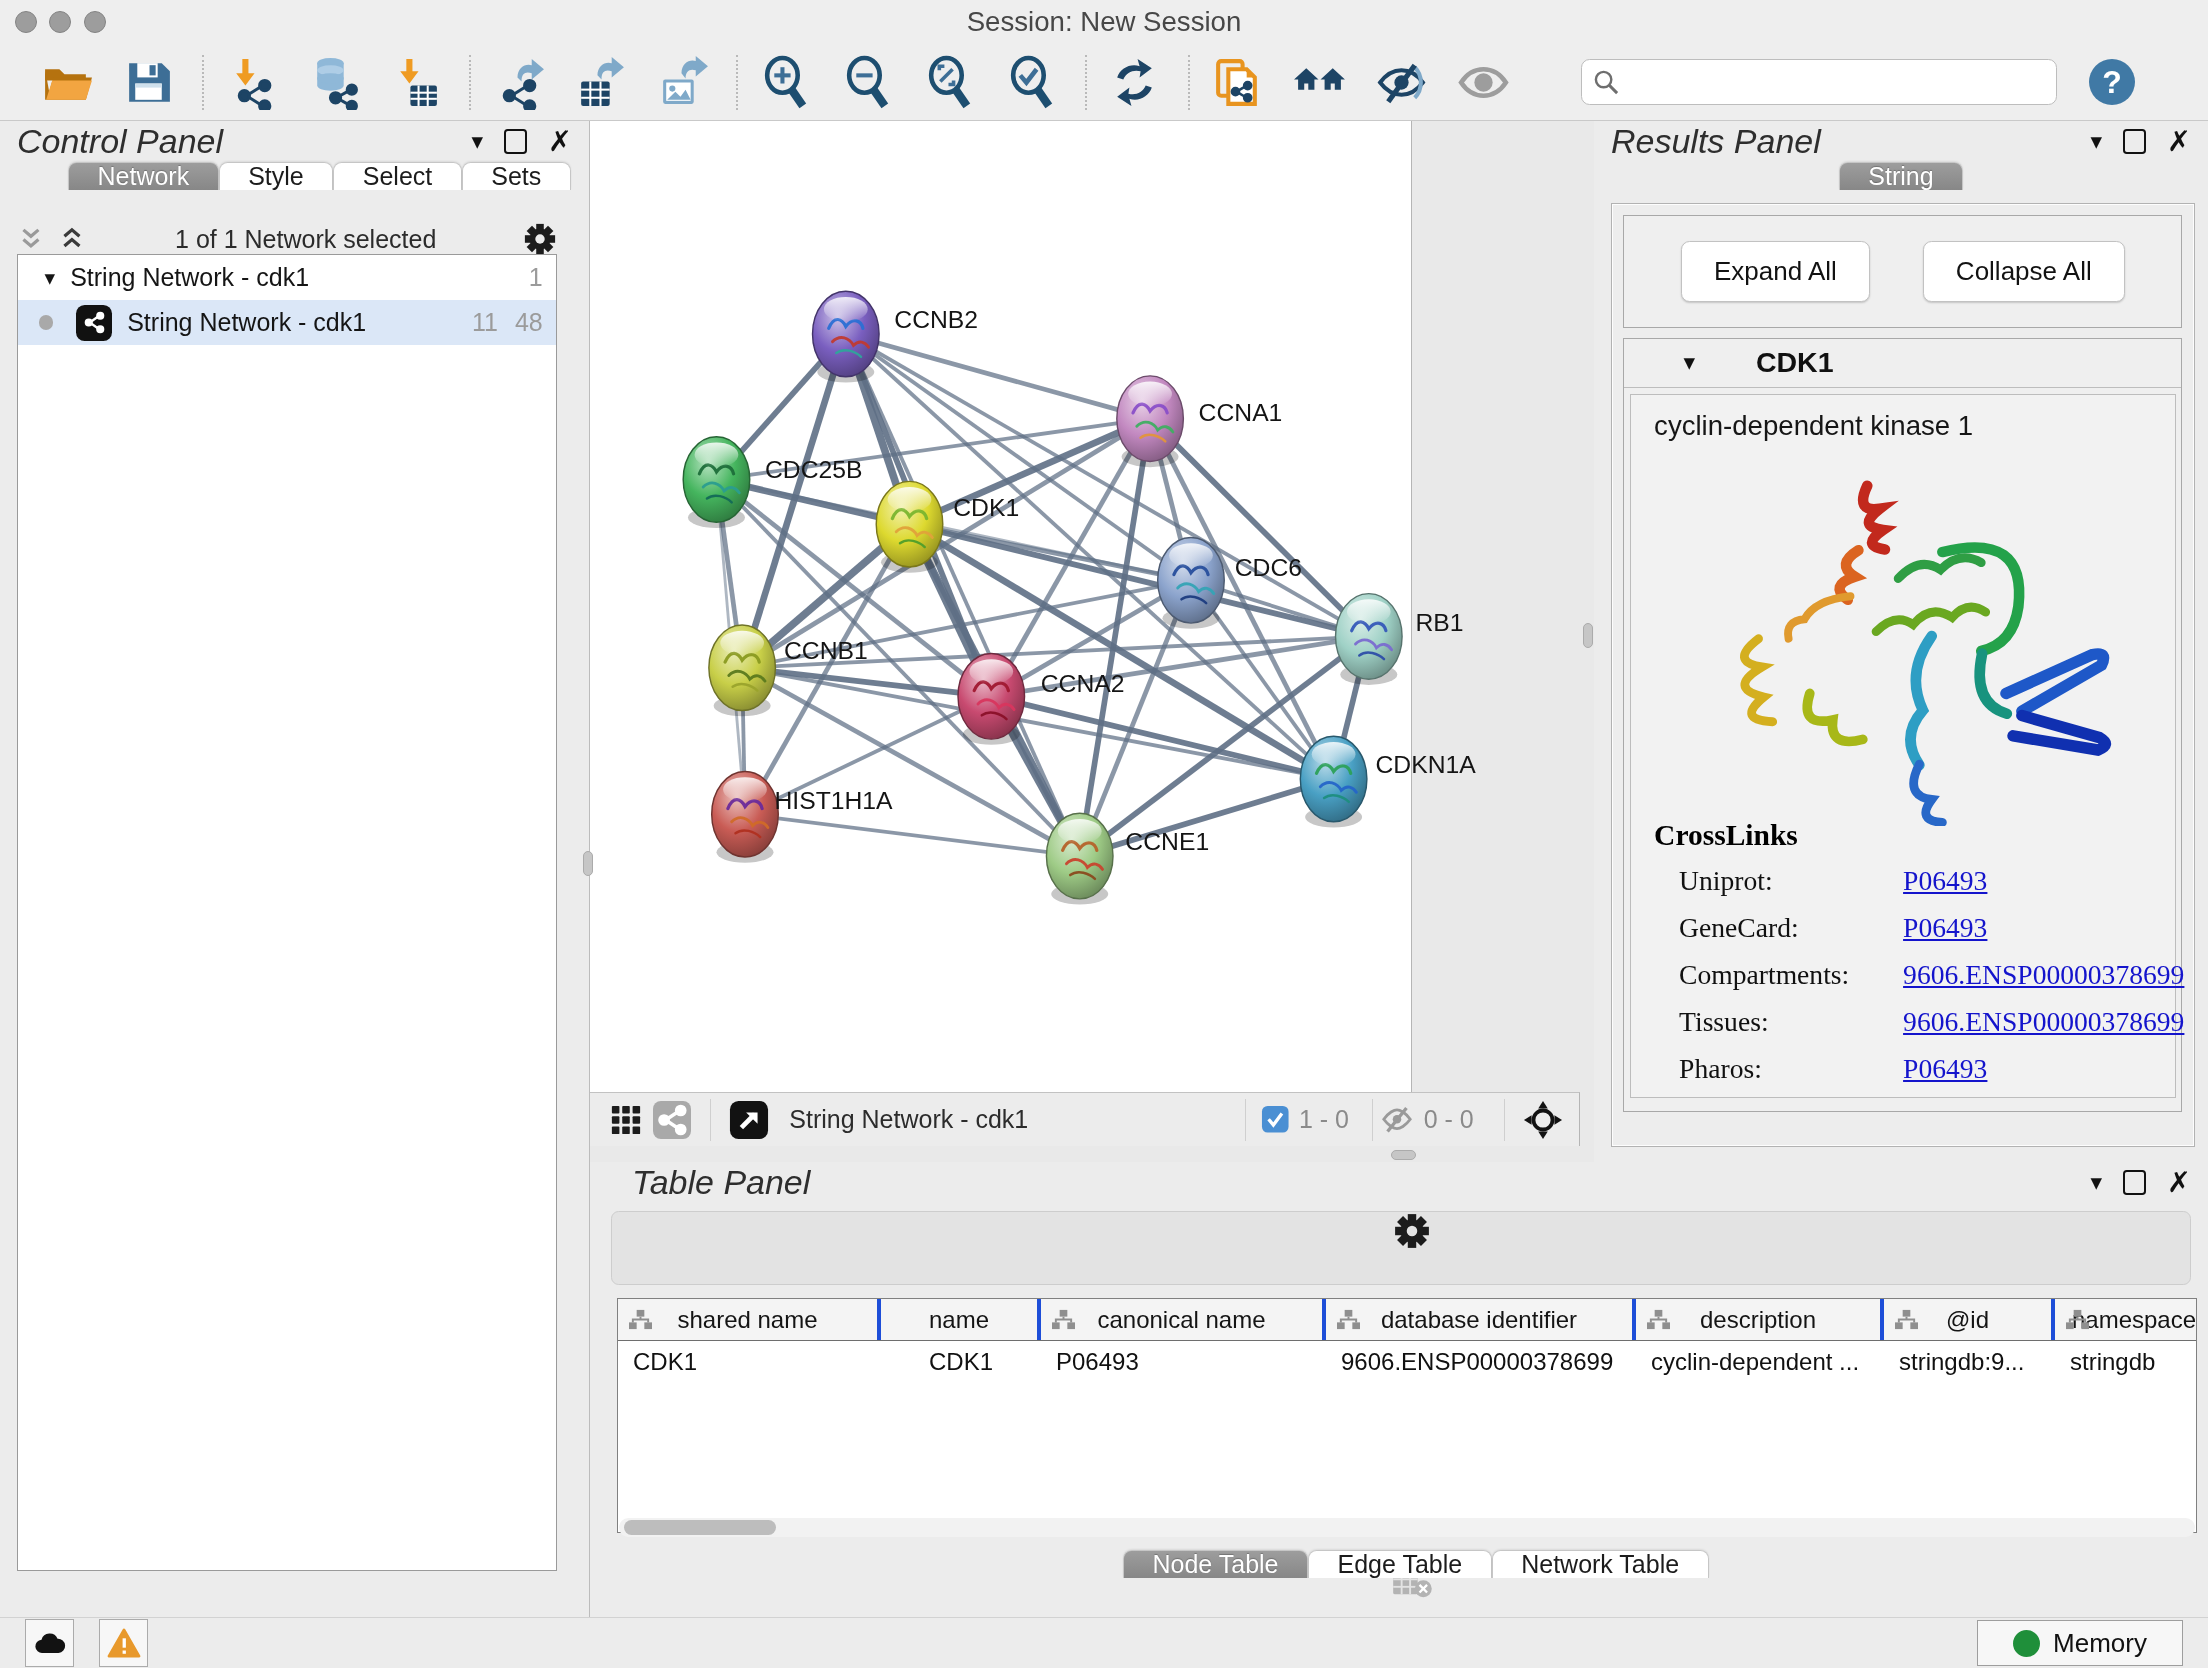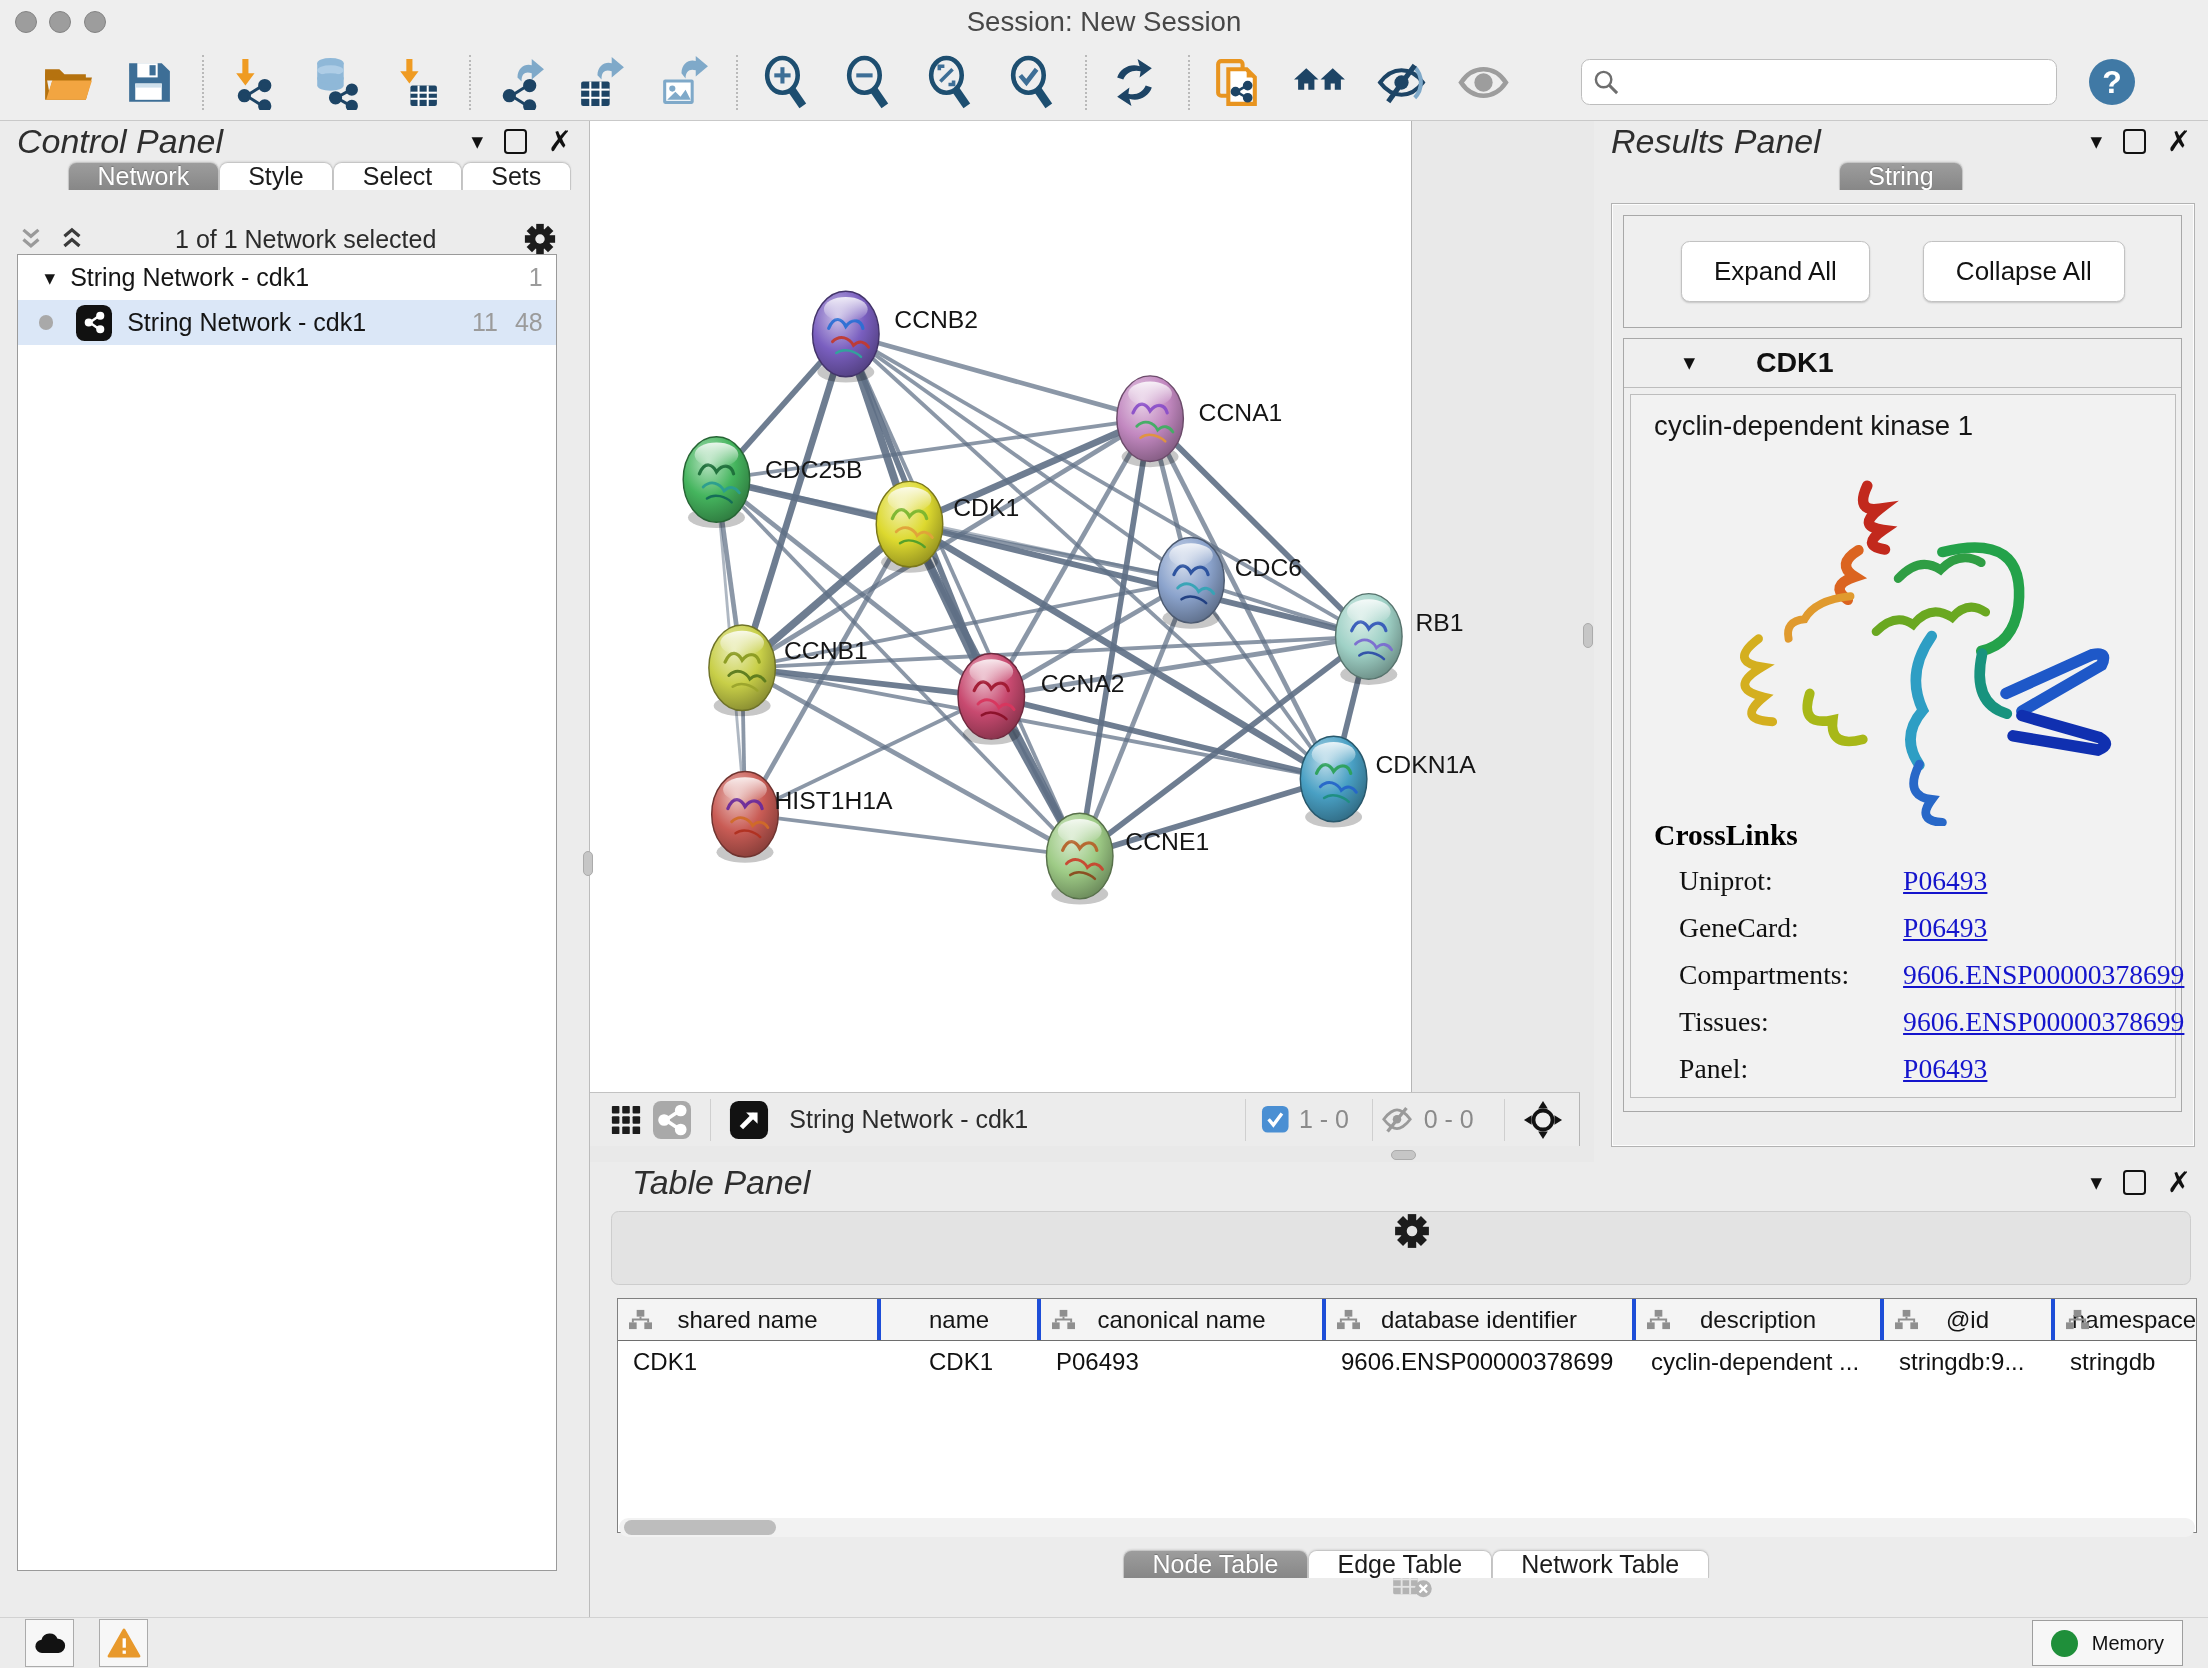--- a/index.html
+++ b/index.html
@@ -705,7 +705,7 @@
                     <a class="cl-link" href="#">9606.ENSP00000378699</a>
                   </div>
                   <div class="cl-row">
-                    <span class="cl-label">Panel:</span>
+                    <span class="cl-label">Pharos:</span>
                     <a class="cl-link" href="#">P06493</a>
                   </div>
                 </div>

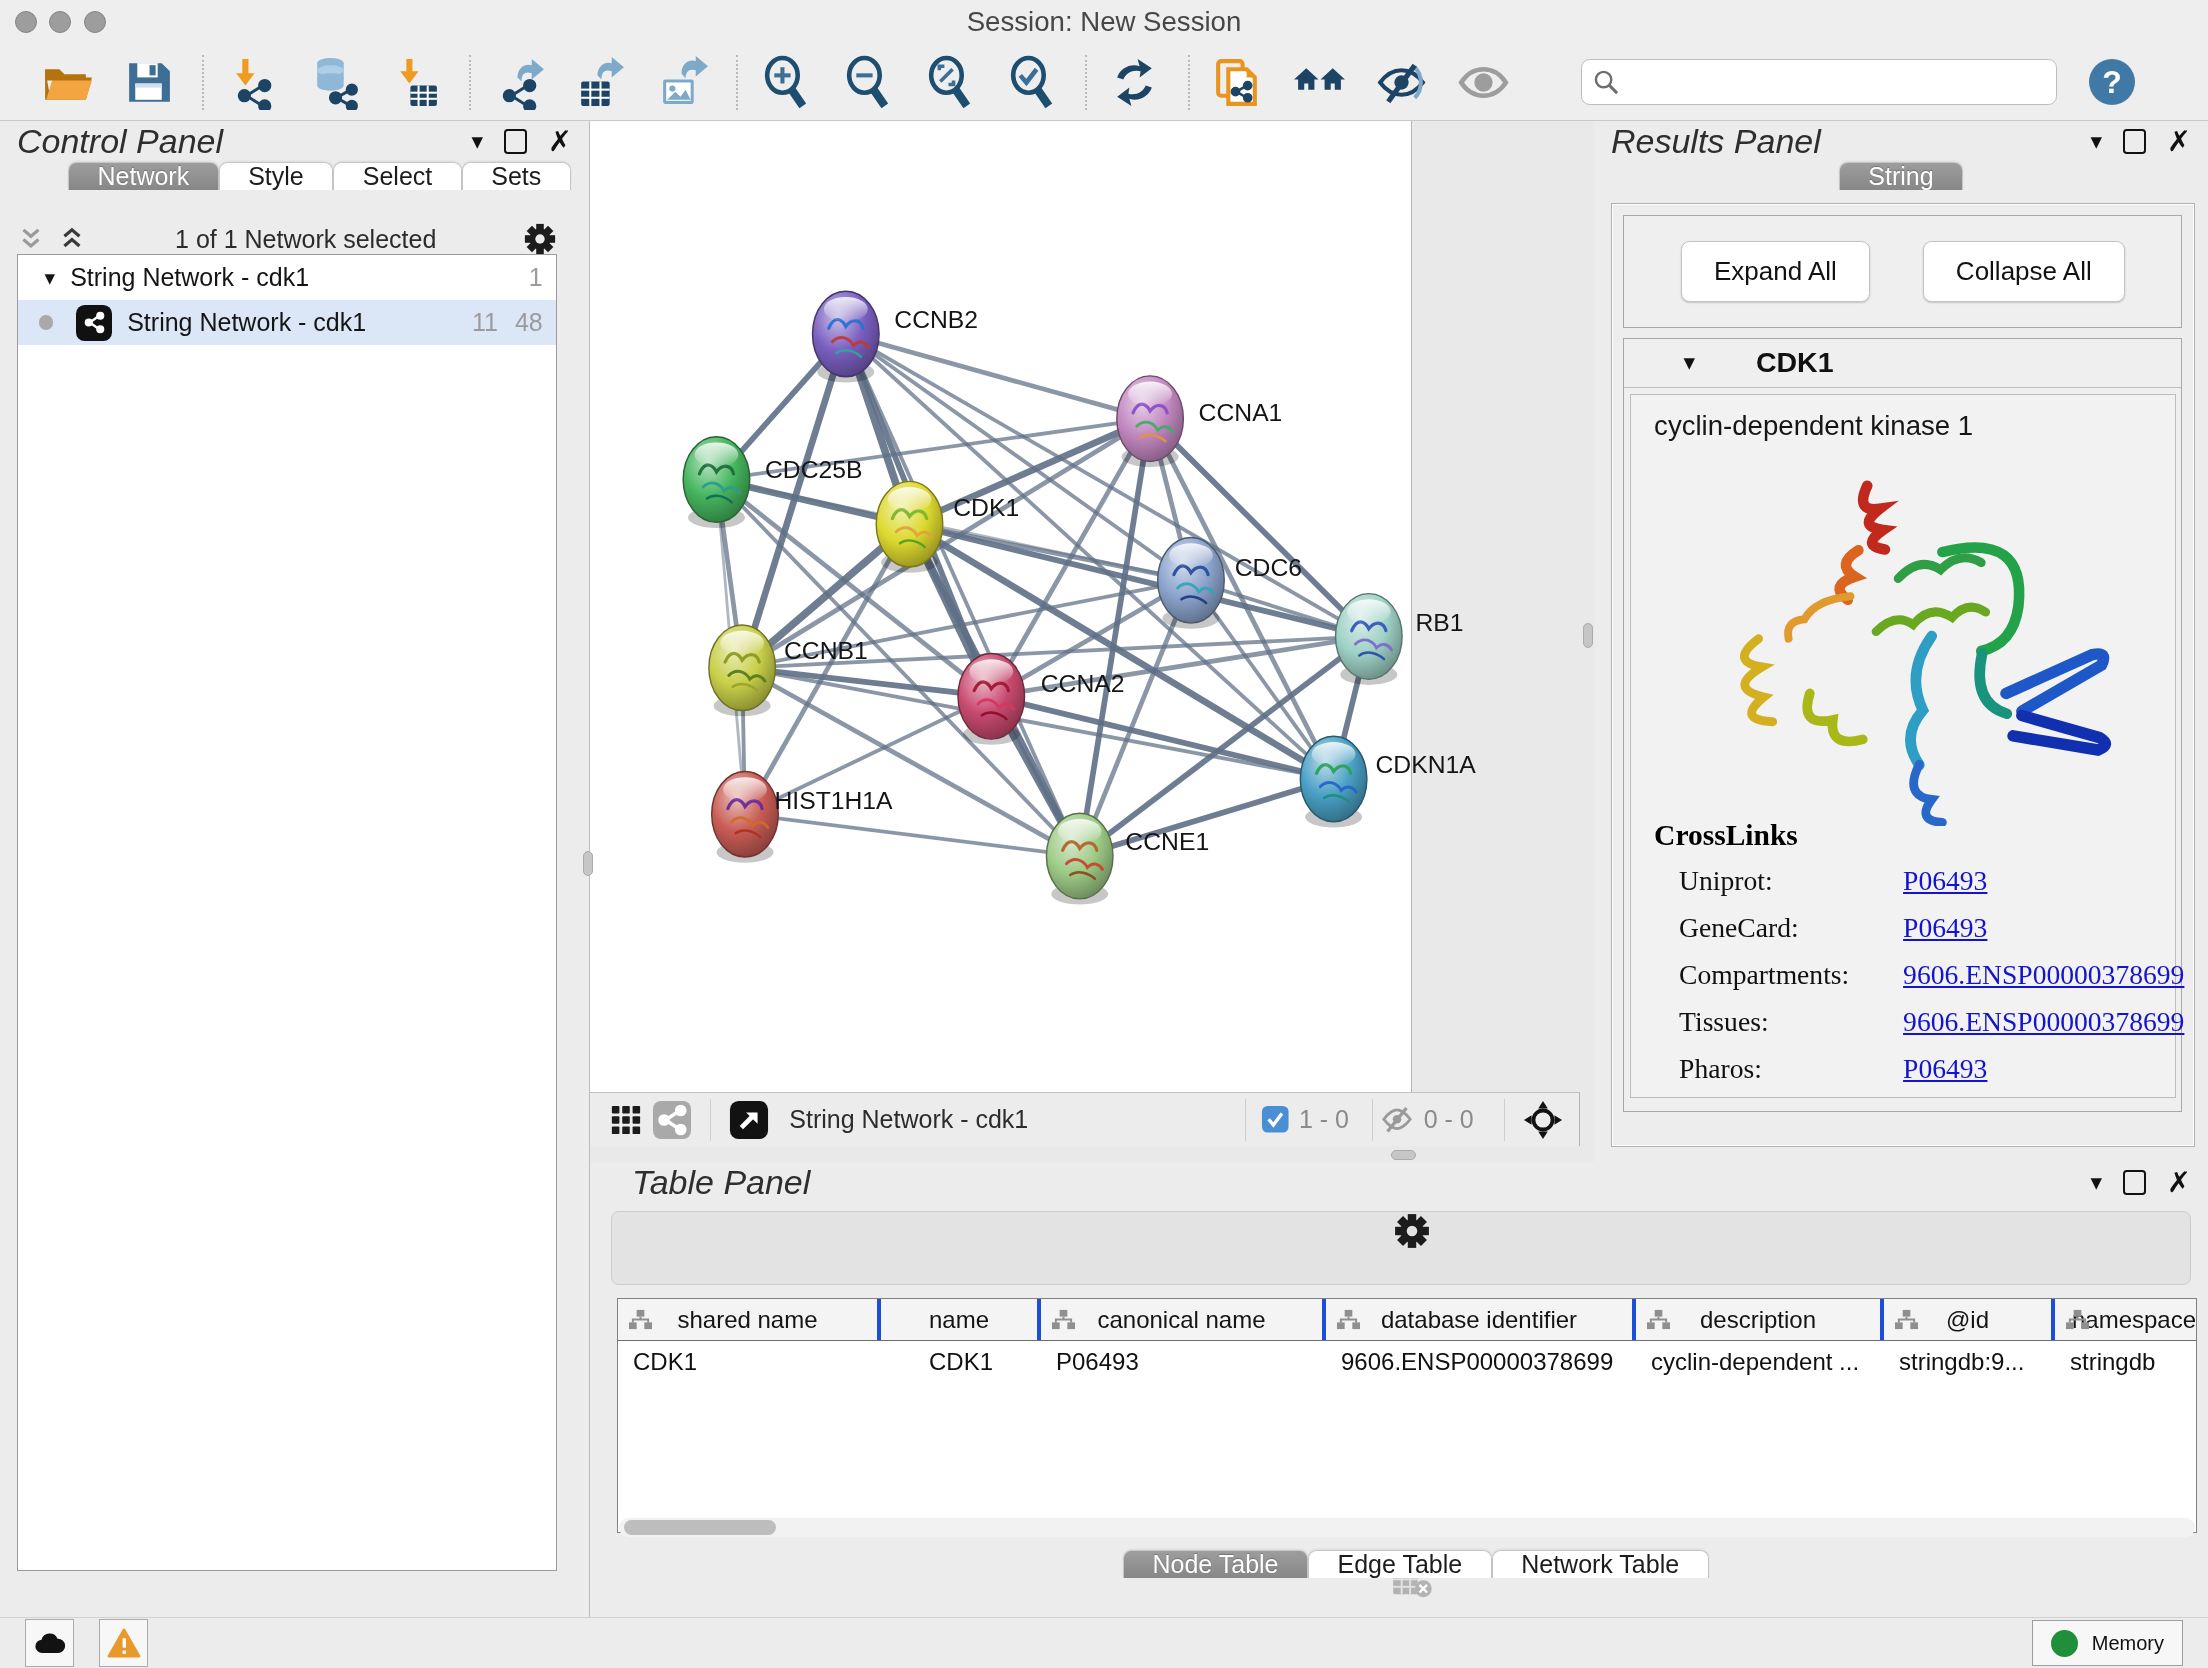--- a/index.html
+++ b/index.html
@@ -89,7 +89,7 @@
   
   .statusbar { position:absolute; left:0; bottom:0; width:100%; height:51px; background:#ececec; border-top:1px solid #d2d2d2; display:flex; align-items:center; }
   .sq-btn { width:49px; height:48px; background:#f7f7f7; border:1.9px solid #ababab; display:flex; align-items:center; justify-content:center; margin-left:25px; }
-  .membtn { margin-left:auto; margin-right:25px; height:46px; background:#f7f7f7; border:1.9px solid #9e9e9e; display:flex; align-items:center; gap:13.3px; padding:0 18px; font-size:20px; color:#111; }
+  .membtn { margin-left:auto; margin-right:25px; height:46px; background:#f7f7f7; border:1.9px solid #9e9e9e; display:flex; align-items:center; gap:13.3px; padding:0 35px; font-size:26px; color:#111; }
   .memdot { width:27px; height:27px; border-radius:50%; background:#1f8f3a; }
 </style>
 </head>

